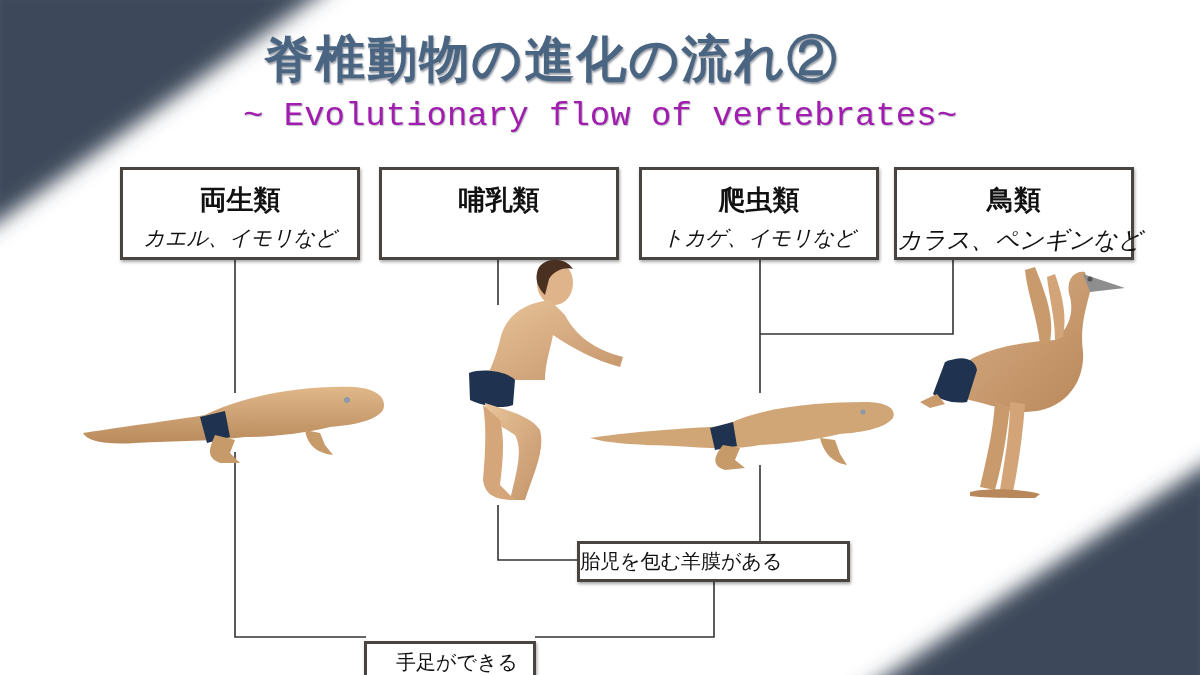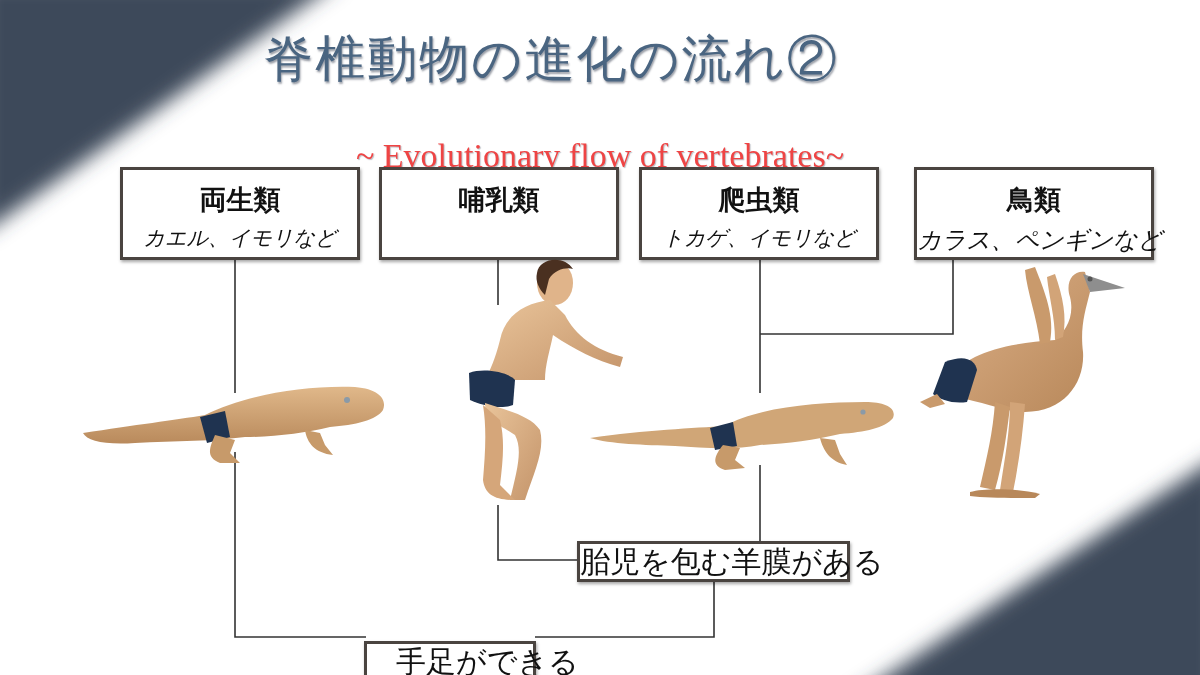--- a/index.html
+++ b/index.html
@@ -7,7 +7,7 @@
          font-family:"DejaVu Sans", sans-serif; }
   .bg { position:absolute; inset:0; }
   .title { position:absolute; left:0; width:1102px; top:26px; text-align:center;
-           font-family:"DejaVu Serif", serif; font-size:50px; font-weight:normal; color:#4a6581;
+           font-family:"DejaVu Serif", serif; font-size:50px; font-weight:bold; color:#4a6581;
            letter-spacing:2px; text-shadow:1px 2px 2px rgba(30,40,60,0.45); }
   .subtitle { position:absolute; left:0; width:1200px; top:97px; text-align:center;
               font-family:Liberation Serif, serif; font-size:34px; color:#ef4444;

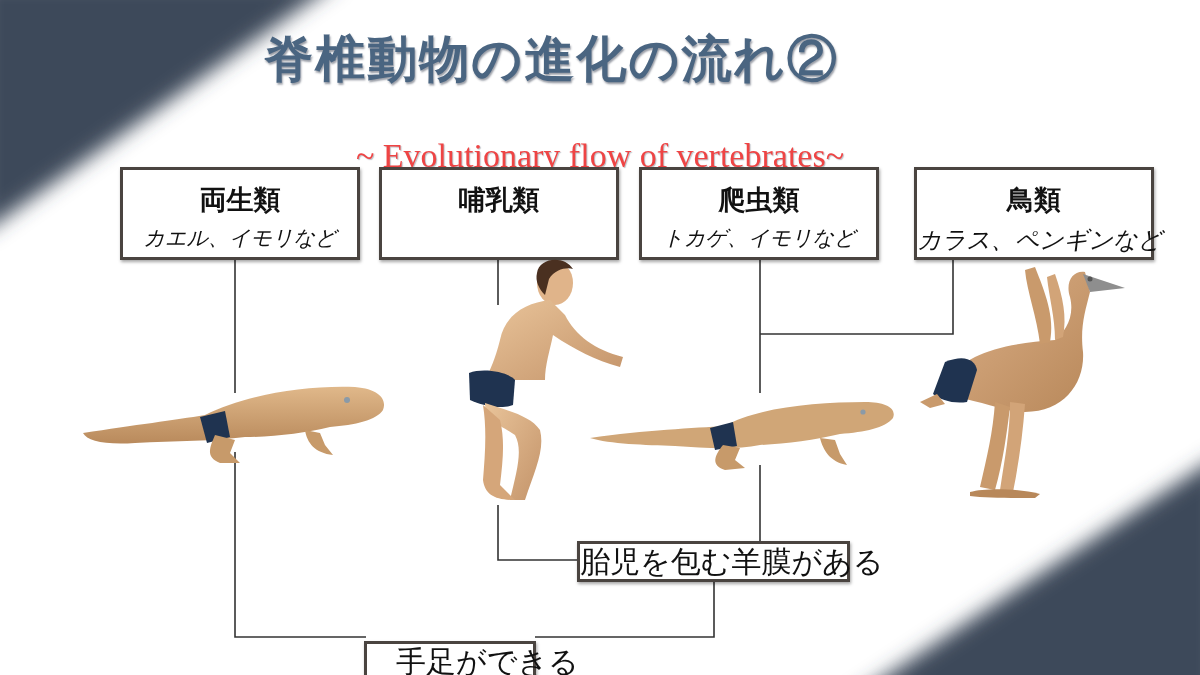--- a/index.html
+++ b/index.html
@@ -10,8 +10,8 @@
            font-family:"DejaVu Serif", serif; font-size:50px; font-weight:bold; color:#4a6581;
            letter-spacing:2px; text-shadow:1px 2px 2px rgba(30,40,60,0.45); }
   .subtitle { position:absolute; left:0; width:1200px; top:97px; text-align:center;
-              font-family:Liberation Serif, serif; font-size:34px; color:#ef4444;
-              text-shadow:1px 1px 1px rgba(30,40,60,0.3);margin-top:40px; }
+              font-family:Liberation Mono, monospace; font-size:34px; color:#a21caf;
+              text-shadow:1px 1px 1px rgba(30,40,60,0.3); }
   .box { position:absolute; background:#fff; border:3px solid #4a4440;
          box-shadow:1px 2px 3px rgba(0,0,0,0.35); box-sizing:border-box; text-align:center; color:#111; }
   .box .name { font-weight:bold; font-size:27px; margin-top:12px; }

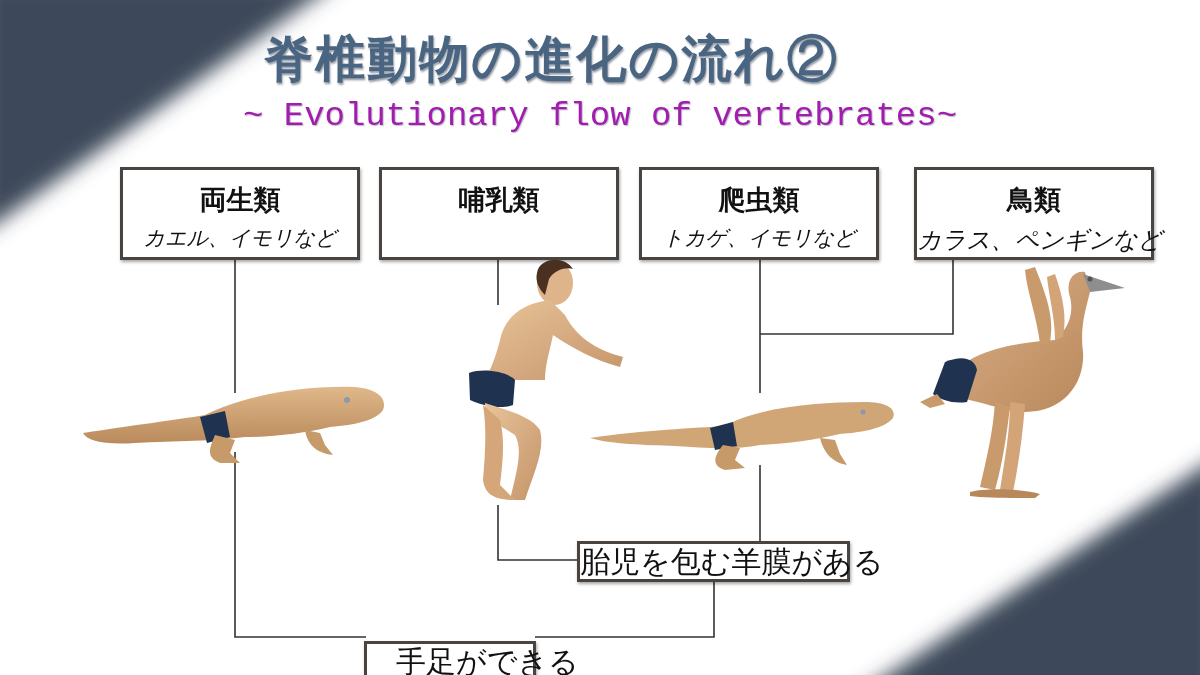--- a/index.html
+++ b/index.html
@@ -67,7 +67,7 @@
   <div class="name">爬虫類</div>
   <div class="ex">トカゲ、イモリなど</div>
 </div>
-<div class="box" style="left:894px;top:167px;width:240px;height:93px;margin-left:20px;">
+<div class="box" style="left:894px;top:167px;width:240px;height:93px;">
   <div class="name">鳥類</div>
   <div class="ex" style="font-size:24px;">カラス、ペンギンなど</div>
 </div>

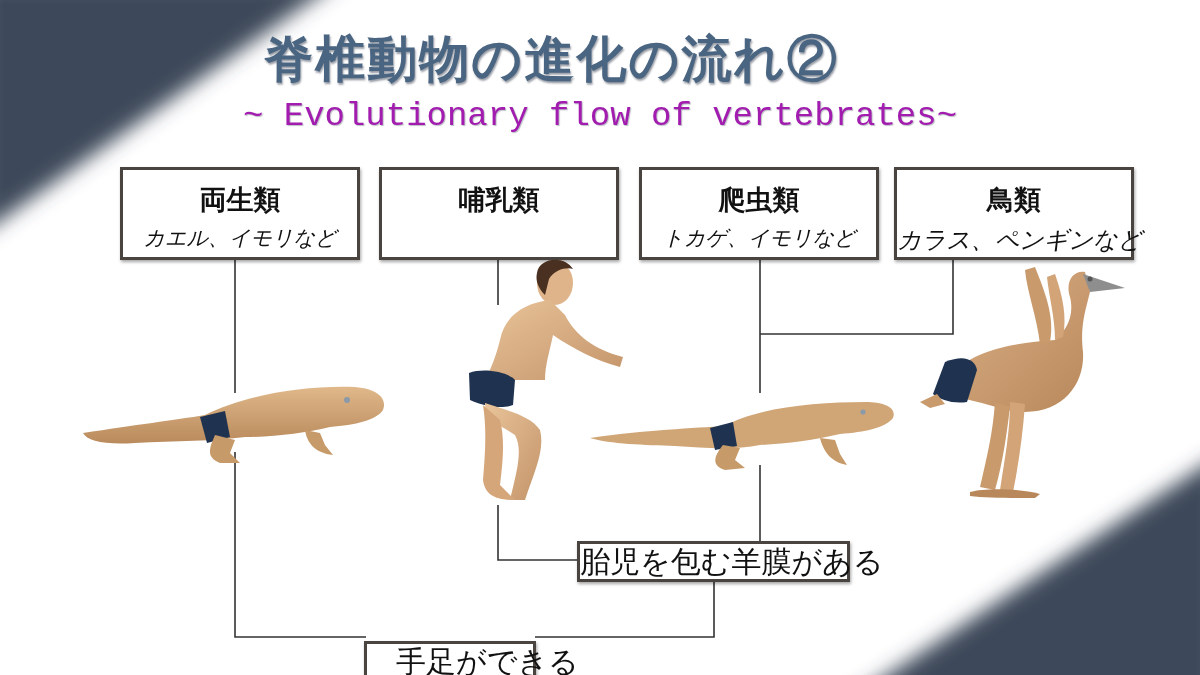--- a/index.html
+++ b/index.html
@@ -18,7 +18,7 @@
   .box .ex { font-size:21px; margin-top:6px; white-space:nowrap;font-style:italic; }
   .label-box { position:absolute; background:#fff; border:3px solid #4a4440;
                box-shadow:1px 2px 3px rgba(0,0,0,0.35); box-sizing:border-box;
-               font-size:30px; color:#111; text-align:left; white-space:nowrap; }
+               font-size:20px; color:#111; text-align:left; white-space:nowrap; }
   .lines { position:absolute; inset:0; pointer-events:none; }
   .animal { position:absolute; }
 </style>

